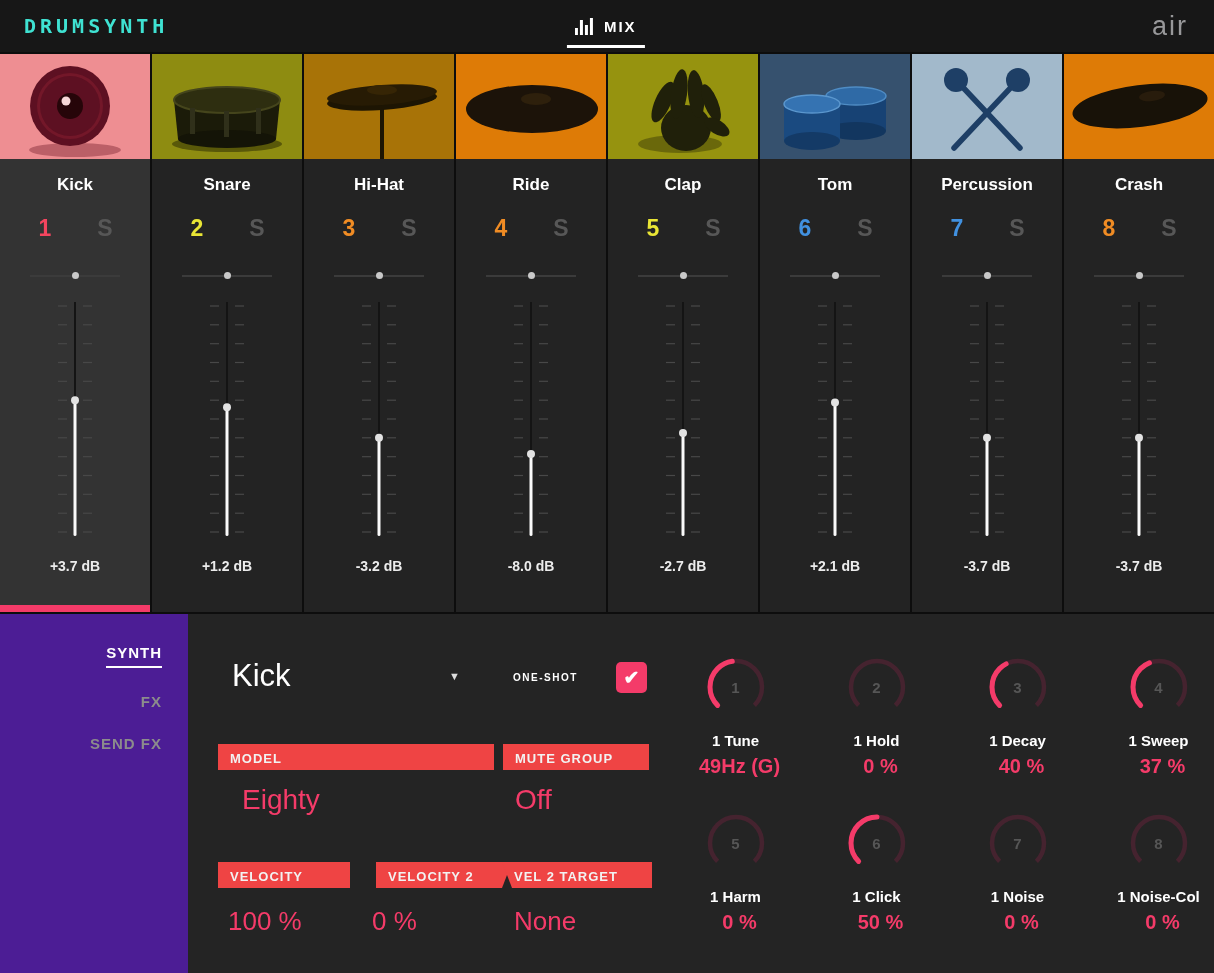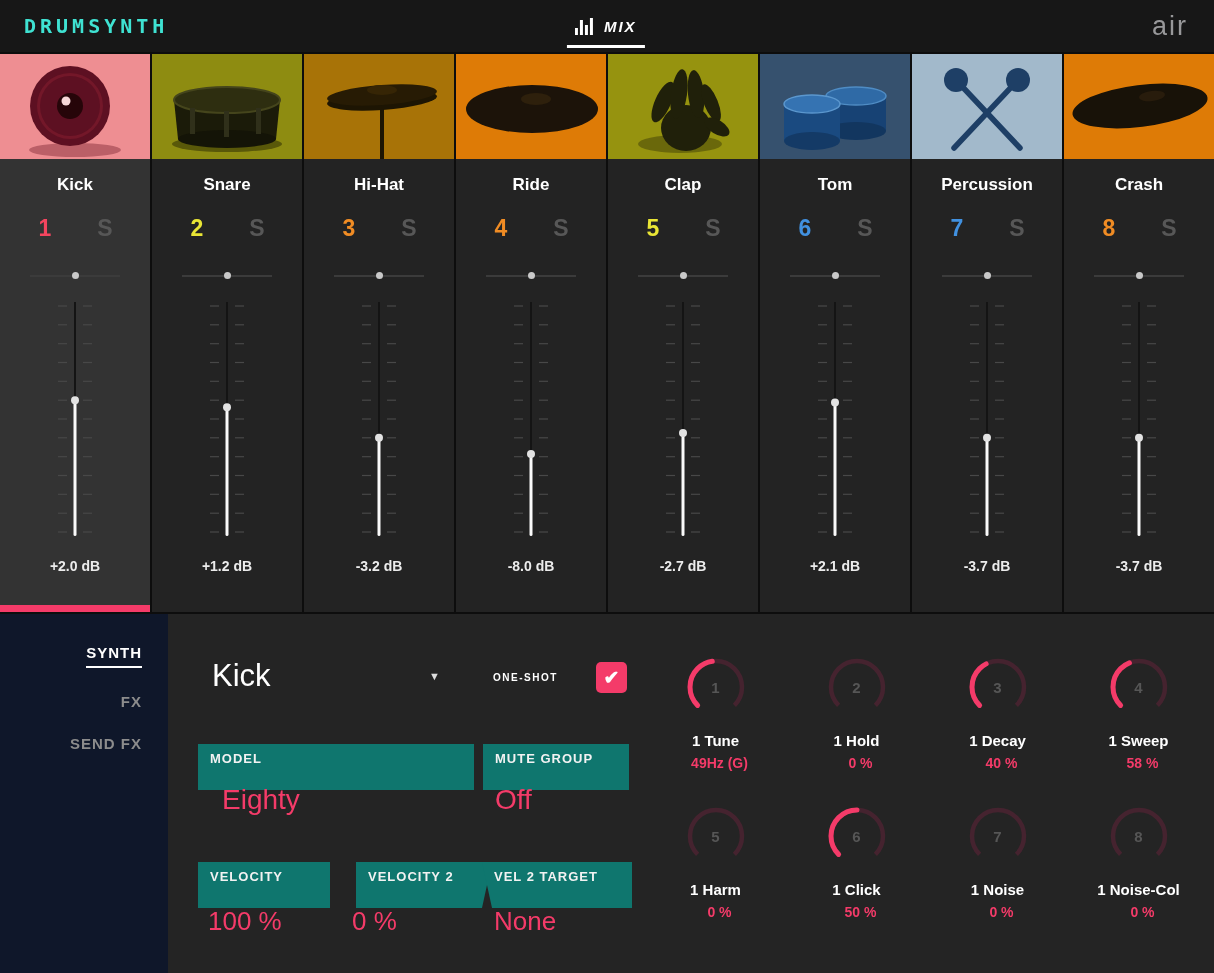--- a/index.html
+++ b/index.html
@@ -10,7 +10,7 @@
   
   .header { position:absolute; top:0; left:0; width:100%; height:52px; background:#171717; display:flex; align-items:center; }
   .logo { position:absolute; left:24px; font-family:"DejaVu Sans Mono", monospace; font-weight:bold; font-size:20px; letter-spacing:4px; color:var(--teal); }
-  .tabs { position:absolute; left:50%; transform:translateX(-52%); display:flex; gap:66px; height:100%; align-items:flex-start;font-style:italic; }
+  .tabs { position:absolute; left:50%; transform:translateX(-52%); display:flex; gap:66px; height:100%; align-items:flex-start; }
   .tab { position:relative; display:flex; align-items:center; gap:10px; height:100%; font-weight:bold; font-size:15px; letter-spacing:2px; color:#fff; cursor:pointer; }
   .tab.dim { color:#6e6e6e; }
   .tab.active::after { content:""; position:absolute; left:-8px; right:-8px; bottom:4px; height:3px; background:#fff; }

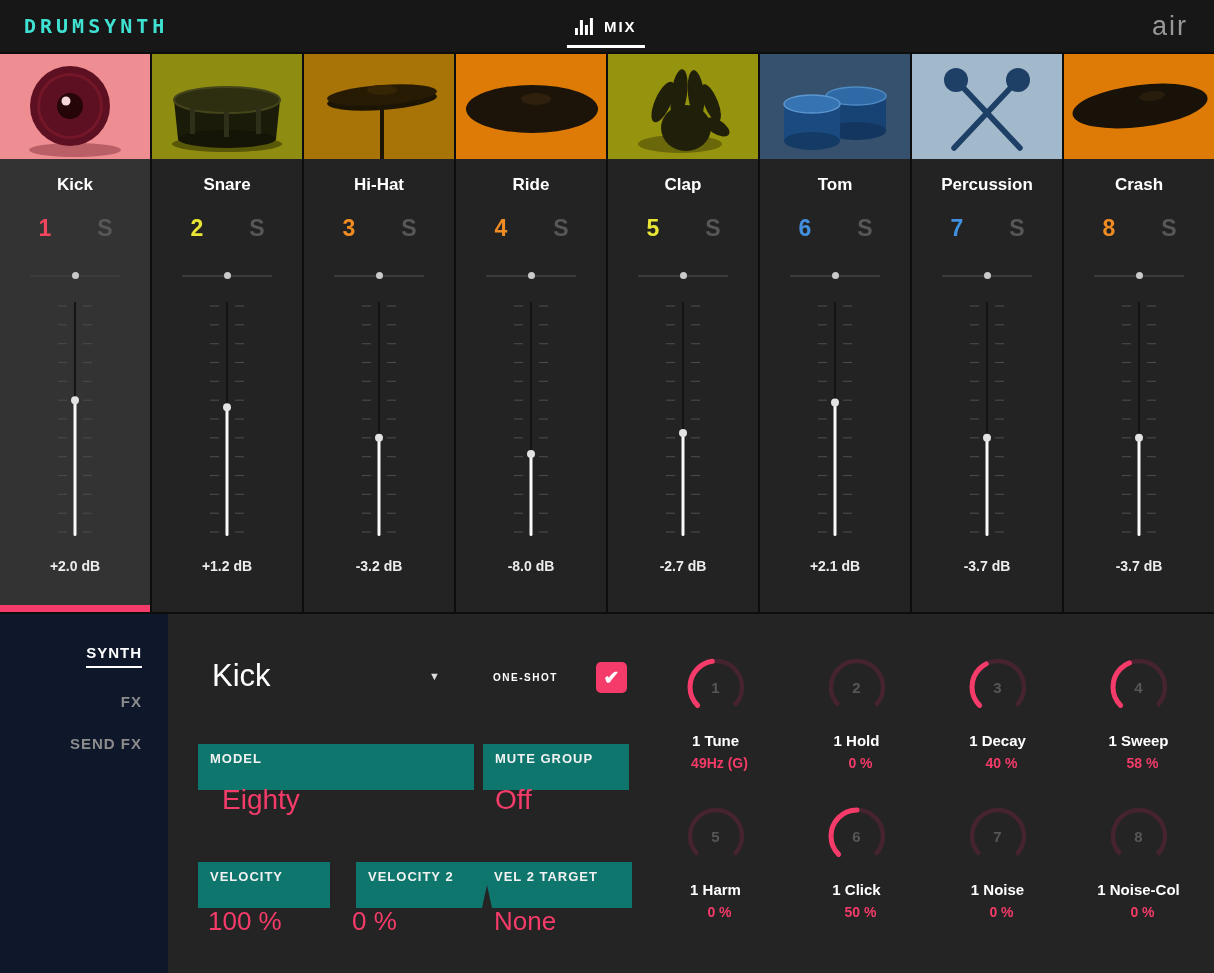--- a/index.html
+++ b/index.html
@@ -142,7 +142,7 @@
             <rect x="20.5" y="100.28000000000002" width="3" height="135.71999999999997" rx="1.5" fill="#fafafa"></rect>
             <circle cx="22" cy="100.28000000000002" r="4" fill="#e2e2e2"></circle>
           </svg></div>
-        <div class="db">+2.0 dB</div>
+        <div class="db">+3.7 dB</div>
         <div class="sel-bar"></div>
       </div>
       <div class="strip">

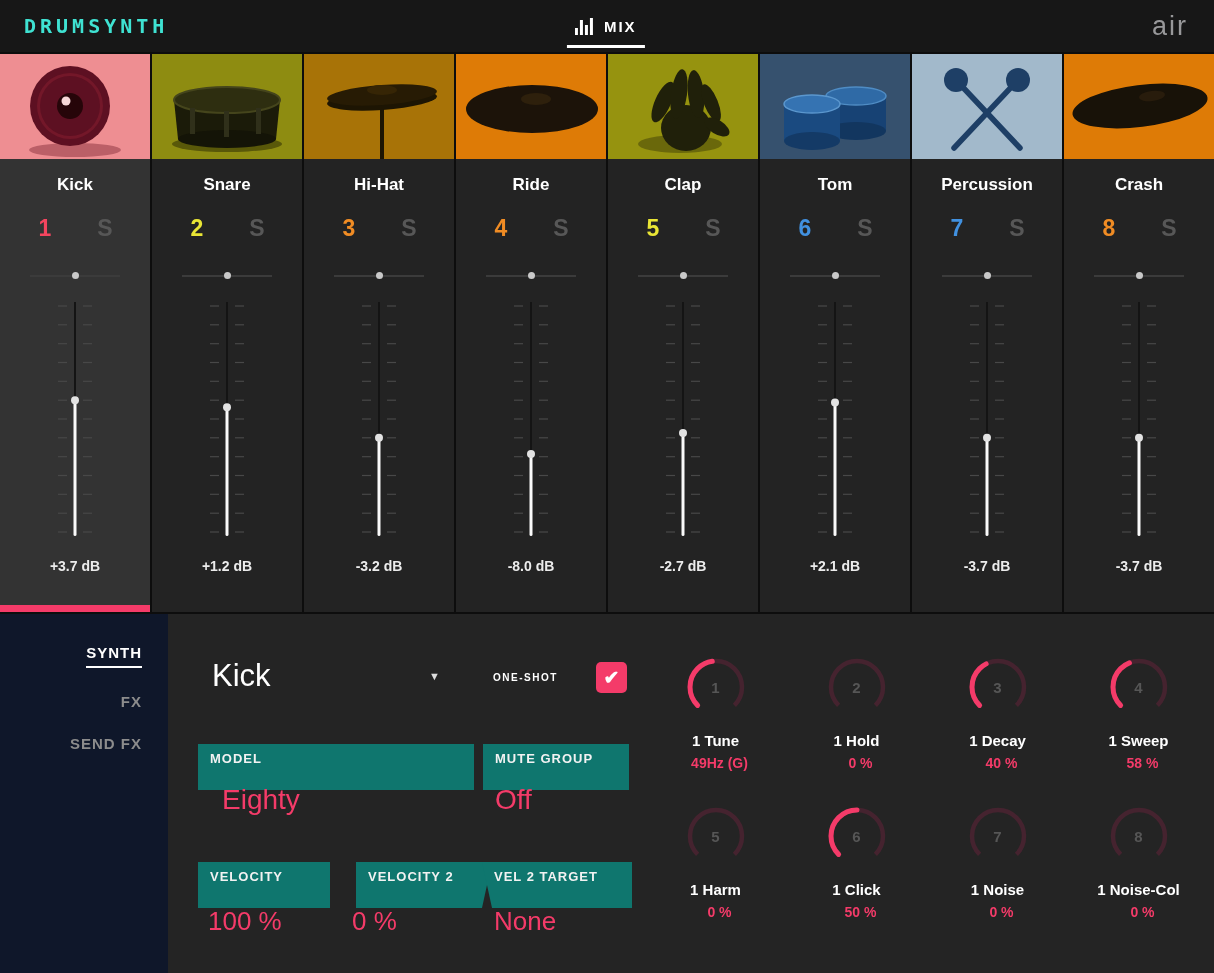--- a/index.html
+++ b/index.html
@@ -35,7 +35,7 @@
 
   
   .bottom { position:absolute; top:614px; left:0; right:0; bottom:0; display:flex; }
-  .side { width:168px; background:#0f172a; padding-top:30px; }
+  .side { width:188px; background:#4c1d95; padding-top:30px; }
   .side-item { text-align:right; padding-right:26px; margin-bottom:25px; font-size:15px; font-weight:bold; letter-spacing:1px; color:#8c8c8c; cursor:pointer; }
   .side-item.active span { color:#fff; border-bottom:2px solid #fff; padding-bottom:5px; display:inline-block; }
   .panel { flex:1; background:#242424; position:relative; }

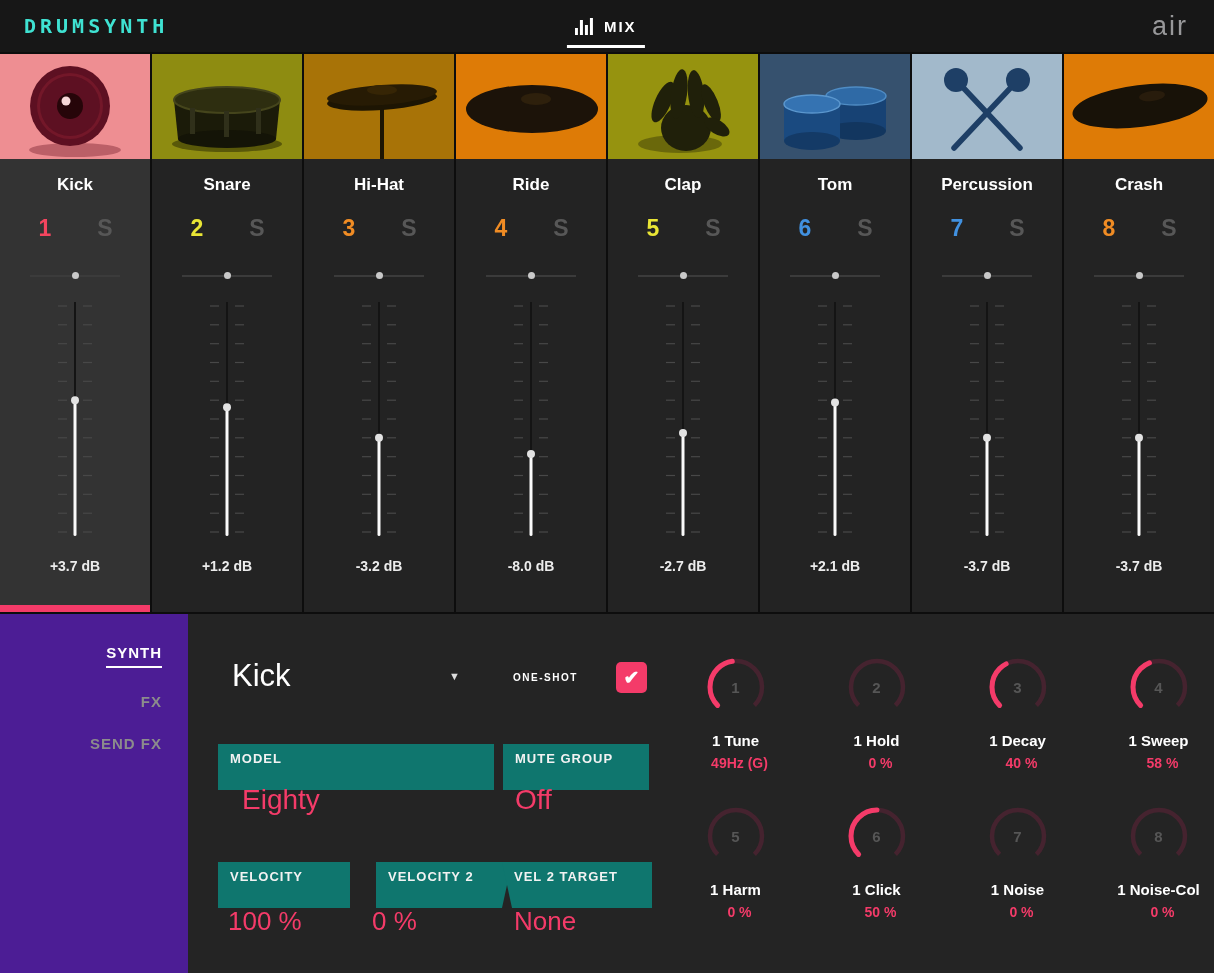--- a/index.html
+++ b/index.html
@@ -46,7 +46,7 @@
   .oneshot-label { position:absolute; left:325px; top:58px; font-size:10px; font-weight:bold; letter-spacing:1.5px; color:#fff; }
   .oneshot-check { position:absolute; left:428px; top:48px; width:31px; height:31px; background:var(--accent); border-radius:5px; display:flex; align-items:center; justify-content:center; color:#fff; font-size:19px; font-weight:bold; cursor:pointer; }
 
-  .fbar { position:absolute; height:46px; line-height:30px; background:#0f766e; color:#f2f2f2; font-size:13px; font-weight:bold; letter-spacing:1px; padding-left:12px; }
+  .fbar { position:absolute; height:26px; line-height:30px; background:#ef4444; color:#f2f2f2; font-size:13px; font-weight:bold; letter-spacing:1px; padding-left:12px; }
   .fbar.model  { left:30px;  top:130px; width:276px; }
   .fbar.mute   { left:315px; top:130px; width:146px; }
   .fbar.vel    { left:30px;  top:248px; width:132px; }

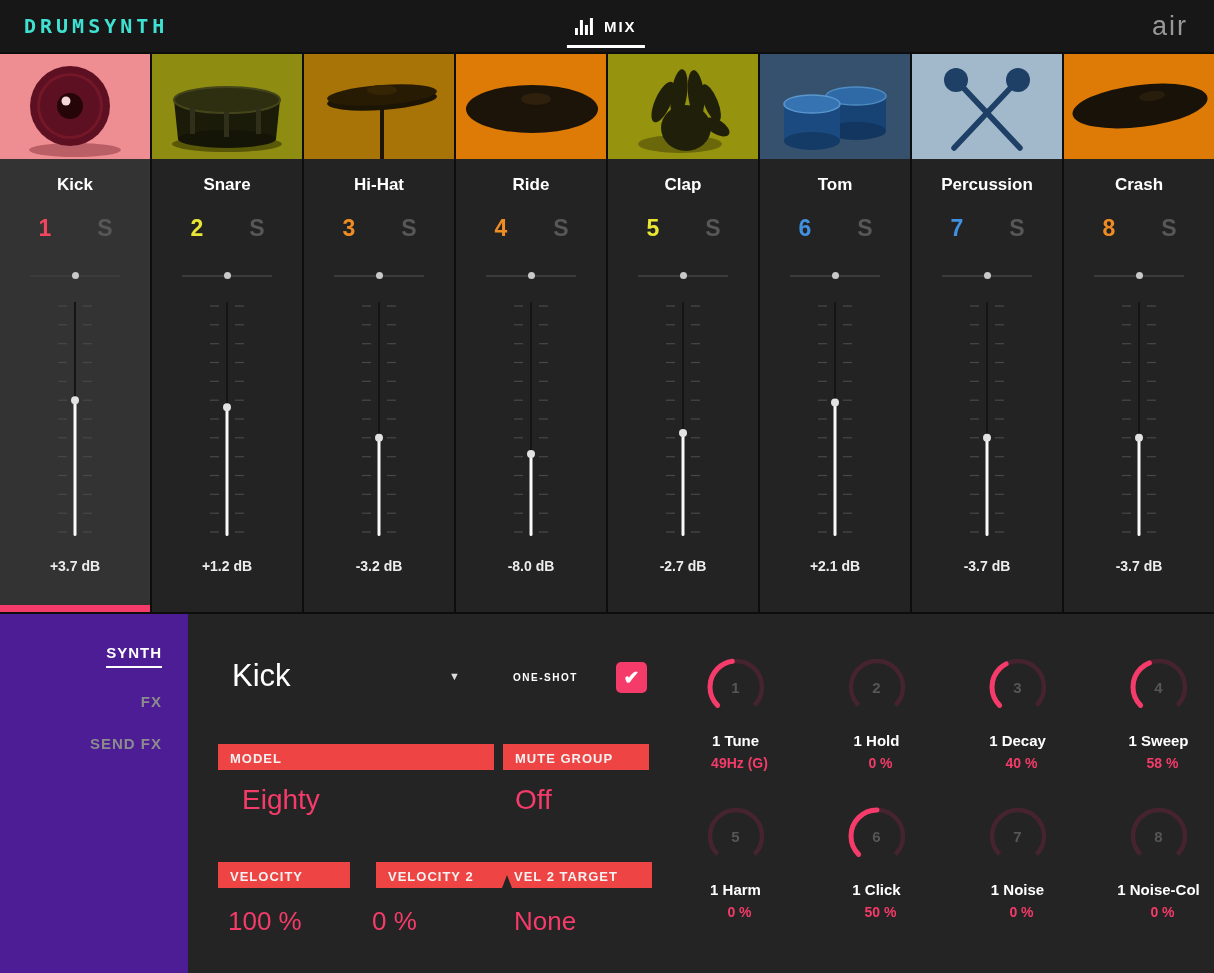--- a/index.html
+++ b/index.html
@@ -65,7 +65,7 @@
   .knob { position:relative; width:66px; height:66px; cursor:pointer; }
   .knob-num { position:absolute; inset:0; display:flex; align-items:center; justify-content:center; font-size:15px; font-weight:bold; color:#565656; }
   .knob-label { margin-top:12px; font-size:15px; font-weight:bold; color:#fff; }
-  .knob-value { margin-top:6px; font-size:14px; font-weight:bold; color:var(--accent);margin-left:8px; }
+  .knob-value { margin-top:6px; font-size:20px; font-weight:bold; color:var(--accent);margin-left:8px; }
 
   .mix-icon, .sends-icon { display:block; }
 </style>

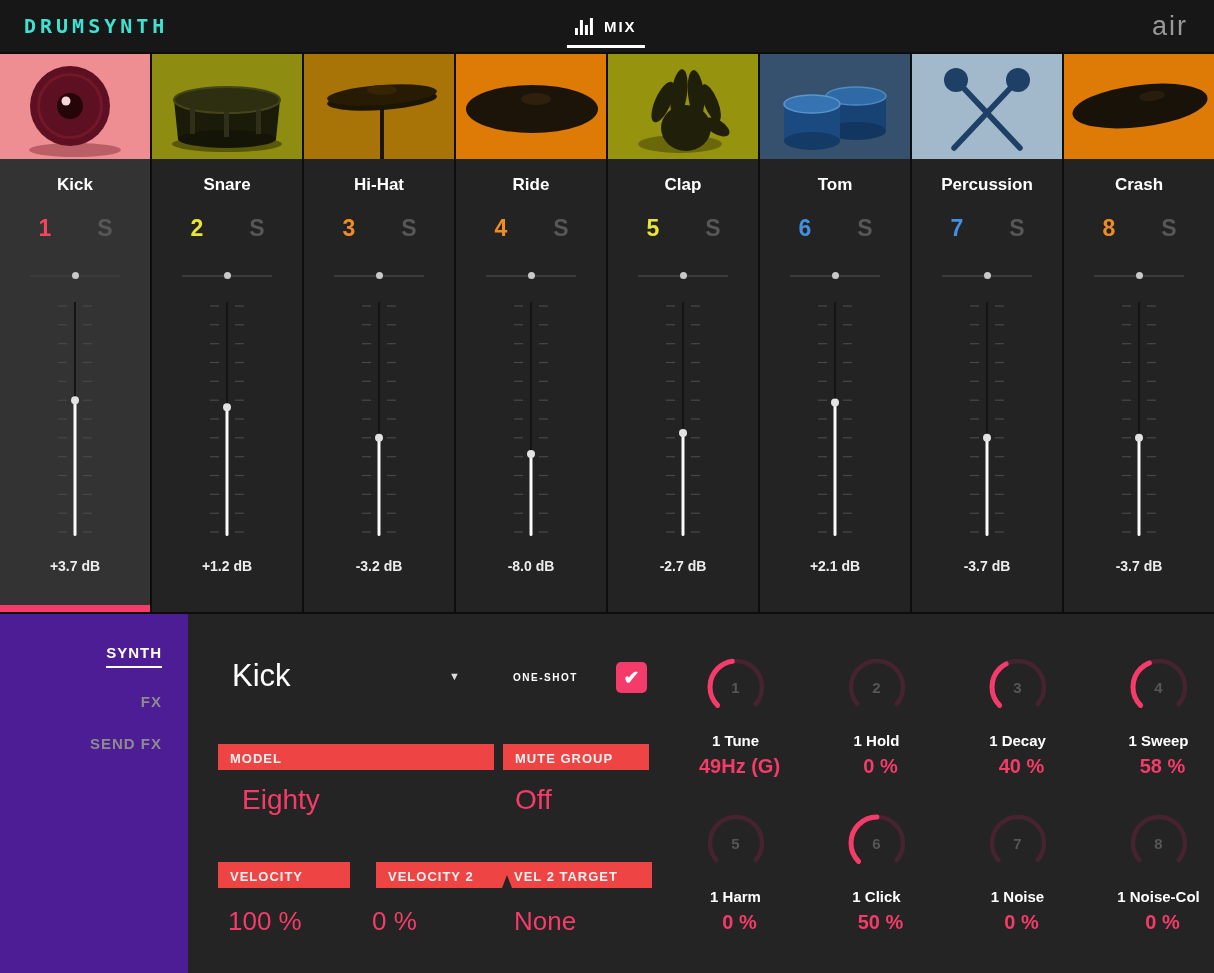--- a/index.html
+++ b/index.html
@@ -578,7 +578,7 @@
                 <circle cx="33" cy="33" r="26" fill="none" stroke="#f43b69" stroke-width="5" pathLength="360" stroke-dasharray="113.4 246.6" stroke-linecap="round" transform="rotate(135 33 33)"></circle>
               </svg><span class="knob-num">4</span></div>
             <div class="knob-label">1 Sweep</div>
-            <div class="knob-value">58 %</div>
+            <div class="knob-value">37 %</div>
           </div>
           <div class="knob-cell">
             <div class="knob"><svg width="66" height="66" viewBox="0 0 66 66">

